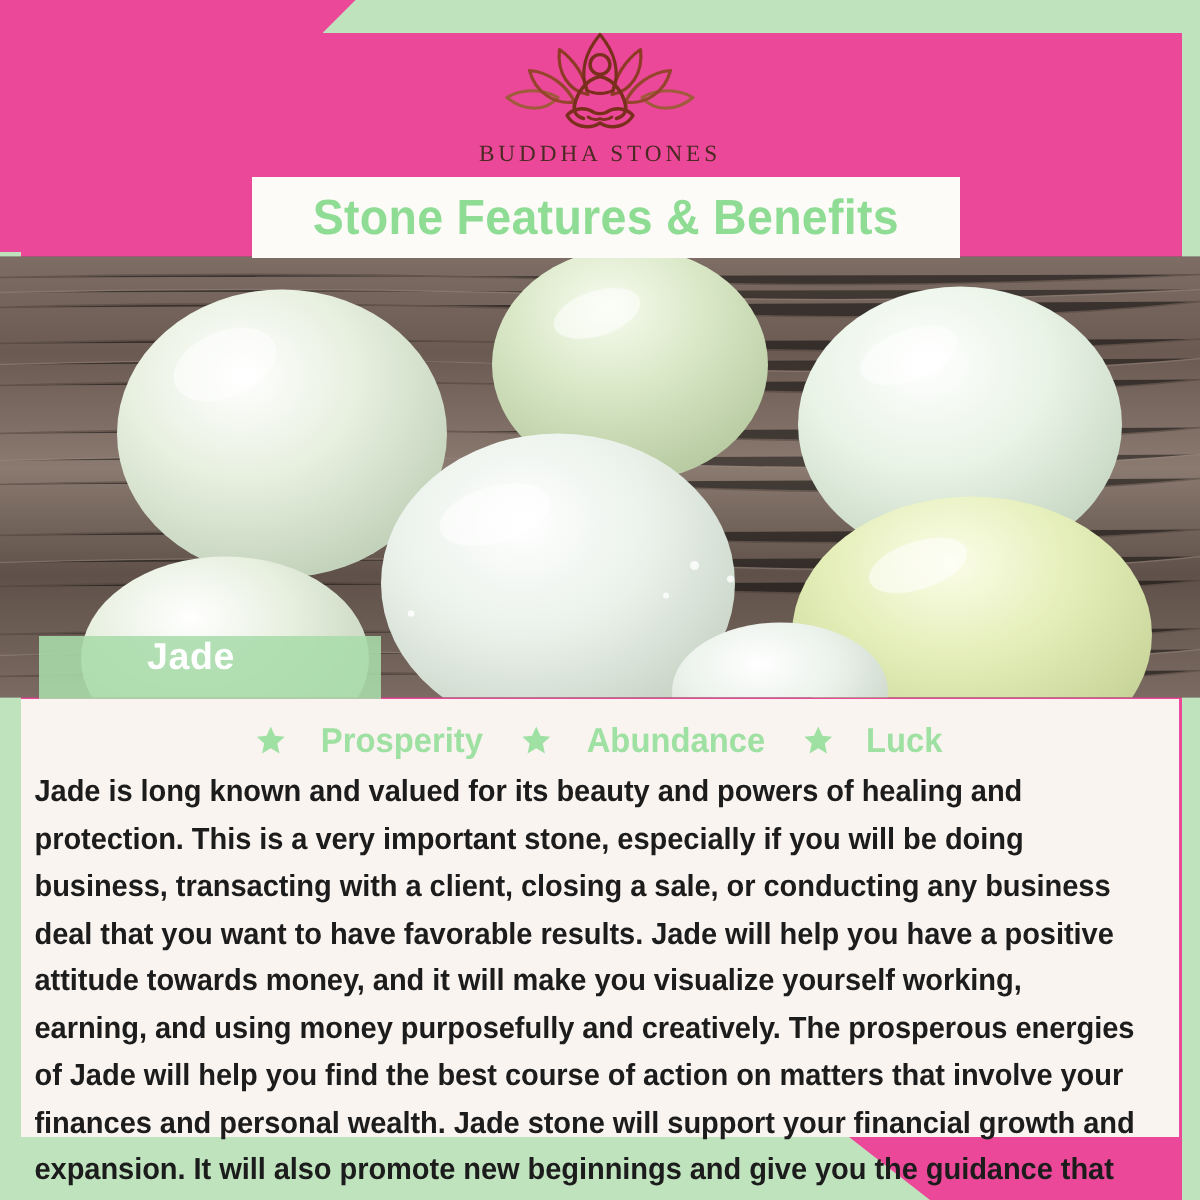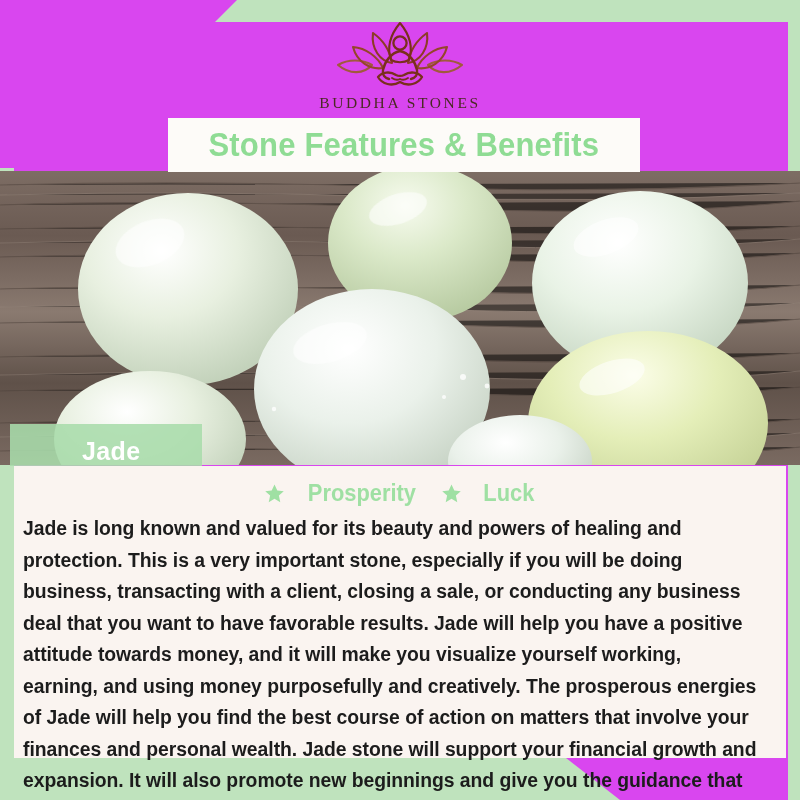--- a/index.html
+++ b/index.html
@@ -18,7 +18,7 @@
     position: relative;
     width: 800px;
     height: 800px;
-    background: #d946ef;
+    background: #ec4899;
     overflow: hidden;
   }
 

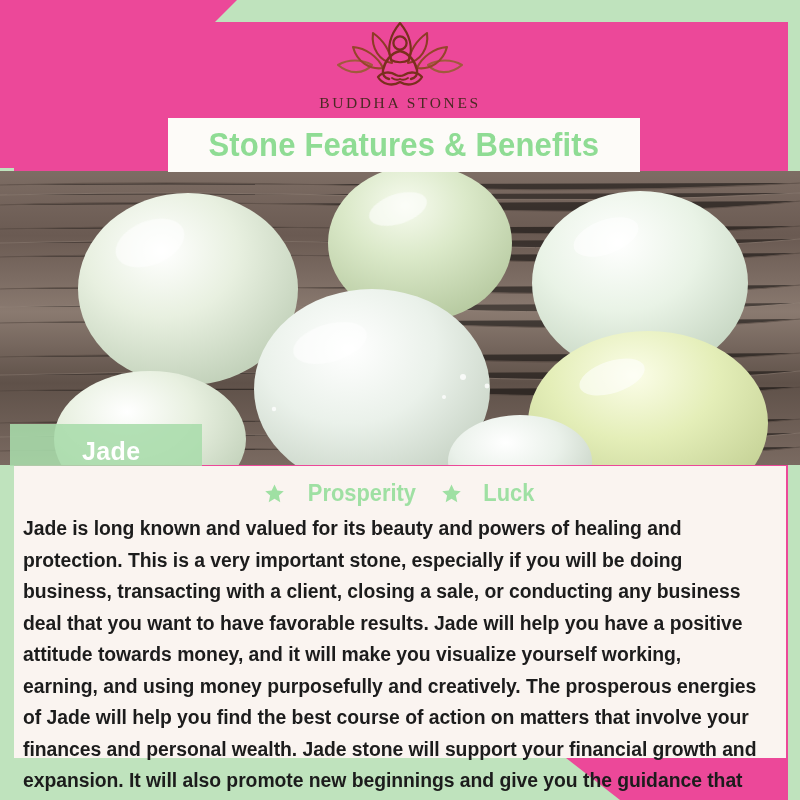--- a/index.html
+++ b/index.html
@@ -137,12 +137,12 @@
   .name-bar {
     position: absolute;
     top: 424px;
-    left: 10px;
-    width: 192px;
+    left: 26px;
+    width: 228px;
     height: 42px;
     background: rgba(168, 220, 171, .88);
     display: flex;
-    align-items: flex-end;
+    align-items: flex-start;
     z-index: 7;
   }
   .name-bar-text {

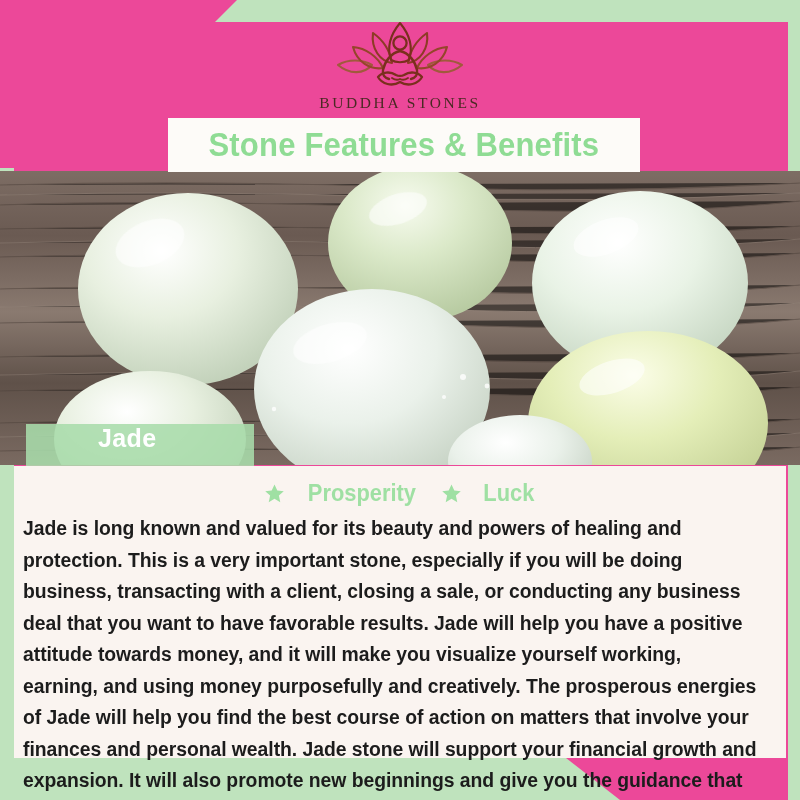--- a/index.html
+++ b/index.html
@@ -347,6 +347,12 @@
         <span class="benefit-label">Prosperity</span>
       </div>
 
+      <div class="benefit">
+        <svg class="benefit-star" viewBox="0 0 24 24" aria-hidden="true">
+          <polygon points="12,1.6 15.2,8.6 22.6,9.4 17,14.4 18.6,22 12,18.1 5.4,22 7,14.4 1.4,9.4 8.8,8.6" fill="#9fe0a3"></polygon>
+        </svg>
+        <span class="benefit-label">Abundance</span>
+      </div>
 
       <div class="benefit">
         <svg class="benefit-star" viewBox="0 0 24 24" aria-hidden="true">

